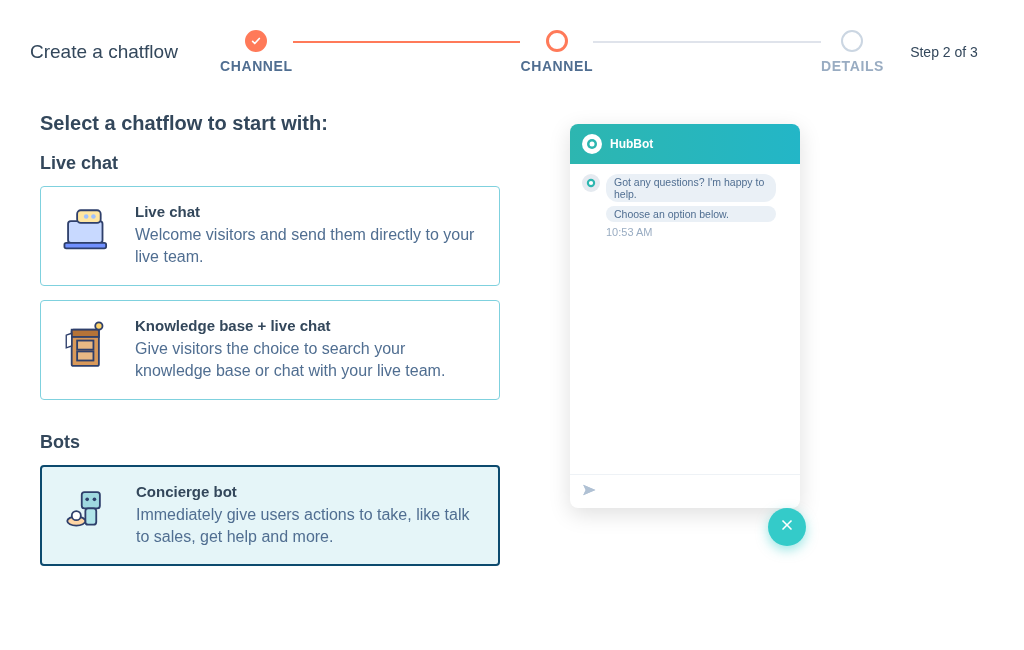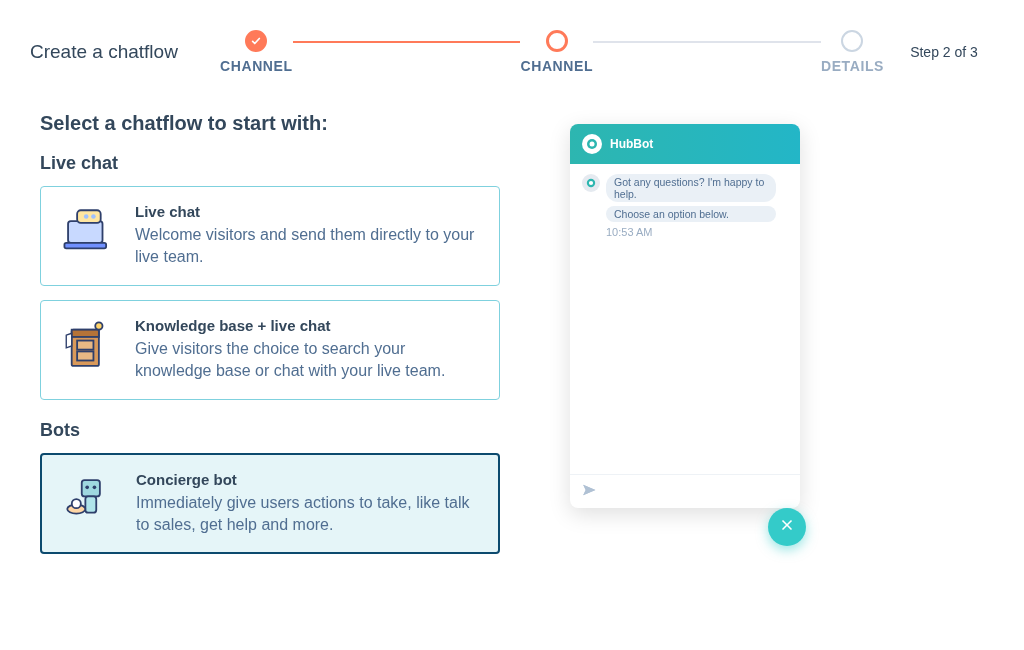--- a/index.html
+++ b/index.html
@@ -106,7 +106,7 @@
     color: #33475b;
     margin-bottom: 12px;
   }
-  .section + .section { margin-top: 20px; }
+  .section + .section { margin-top: 32px; }
 
   .card {
     border: 1px solid #7fd1de;

